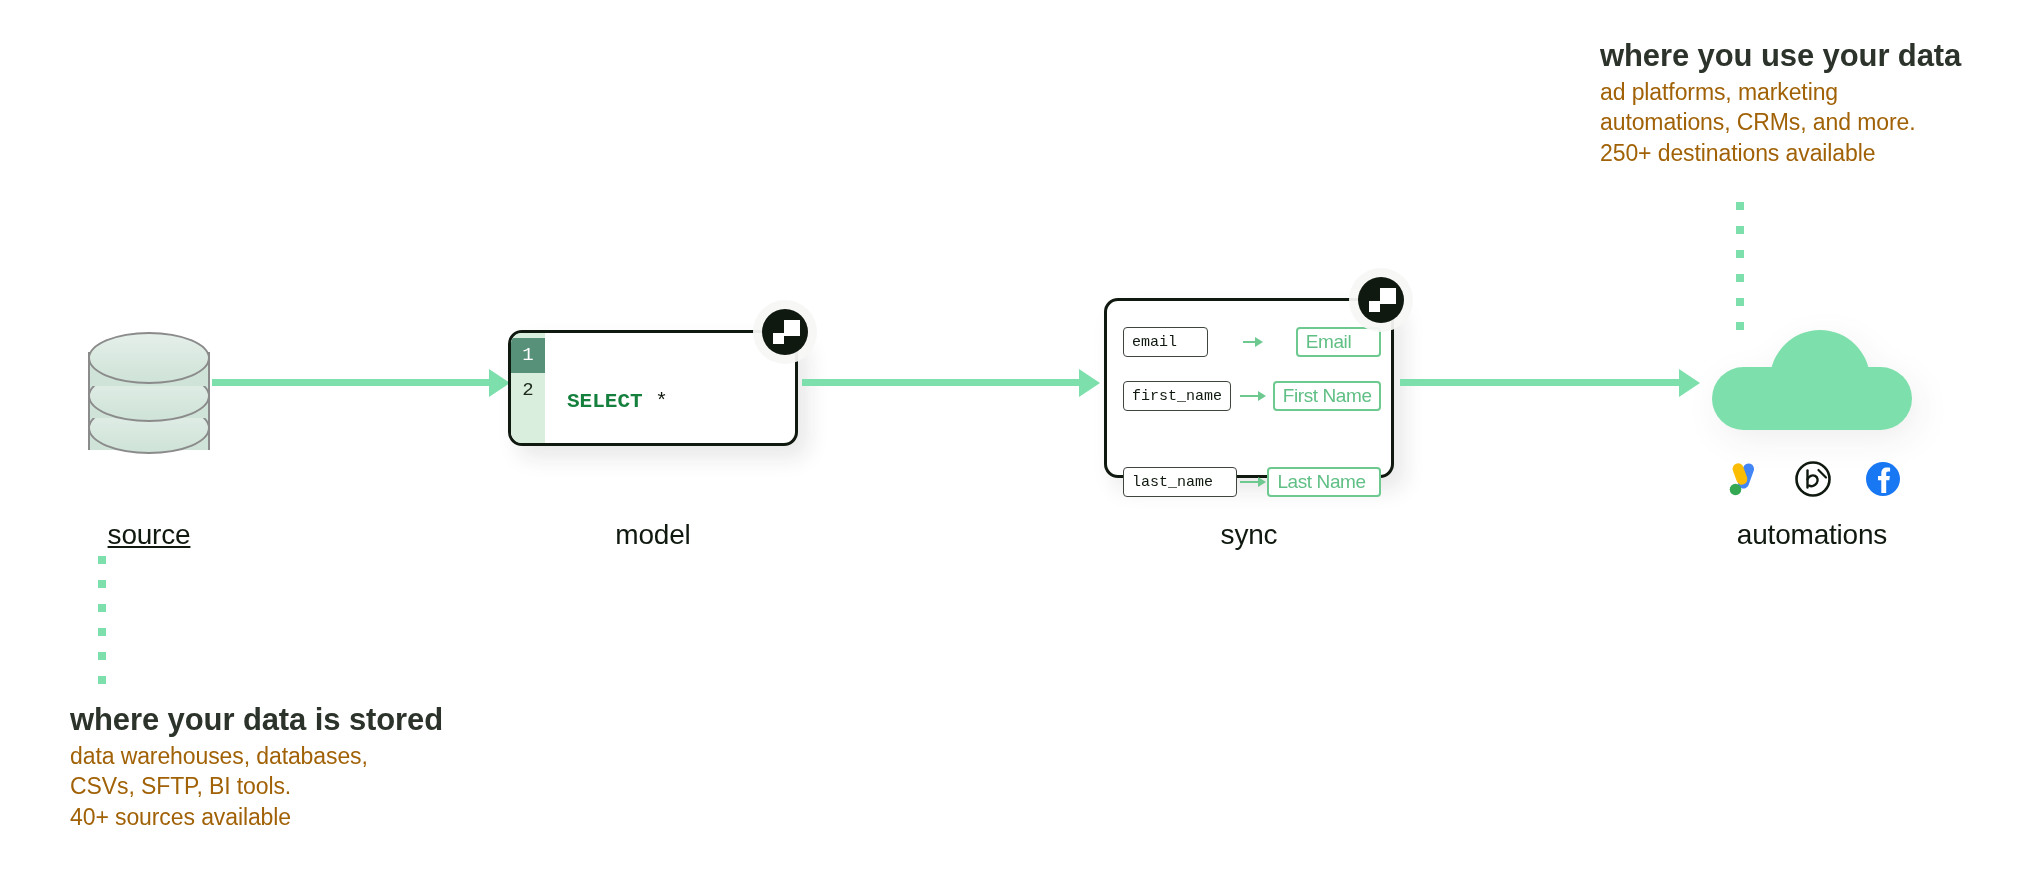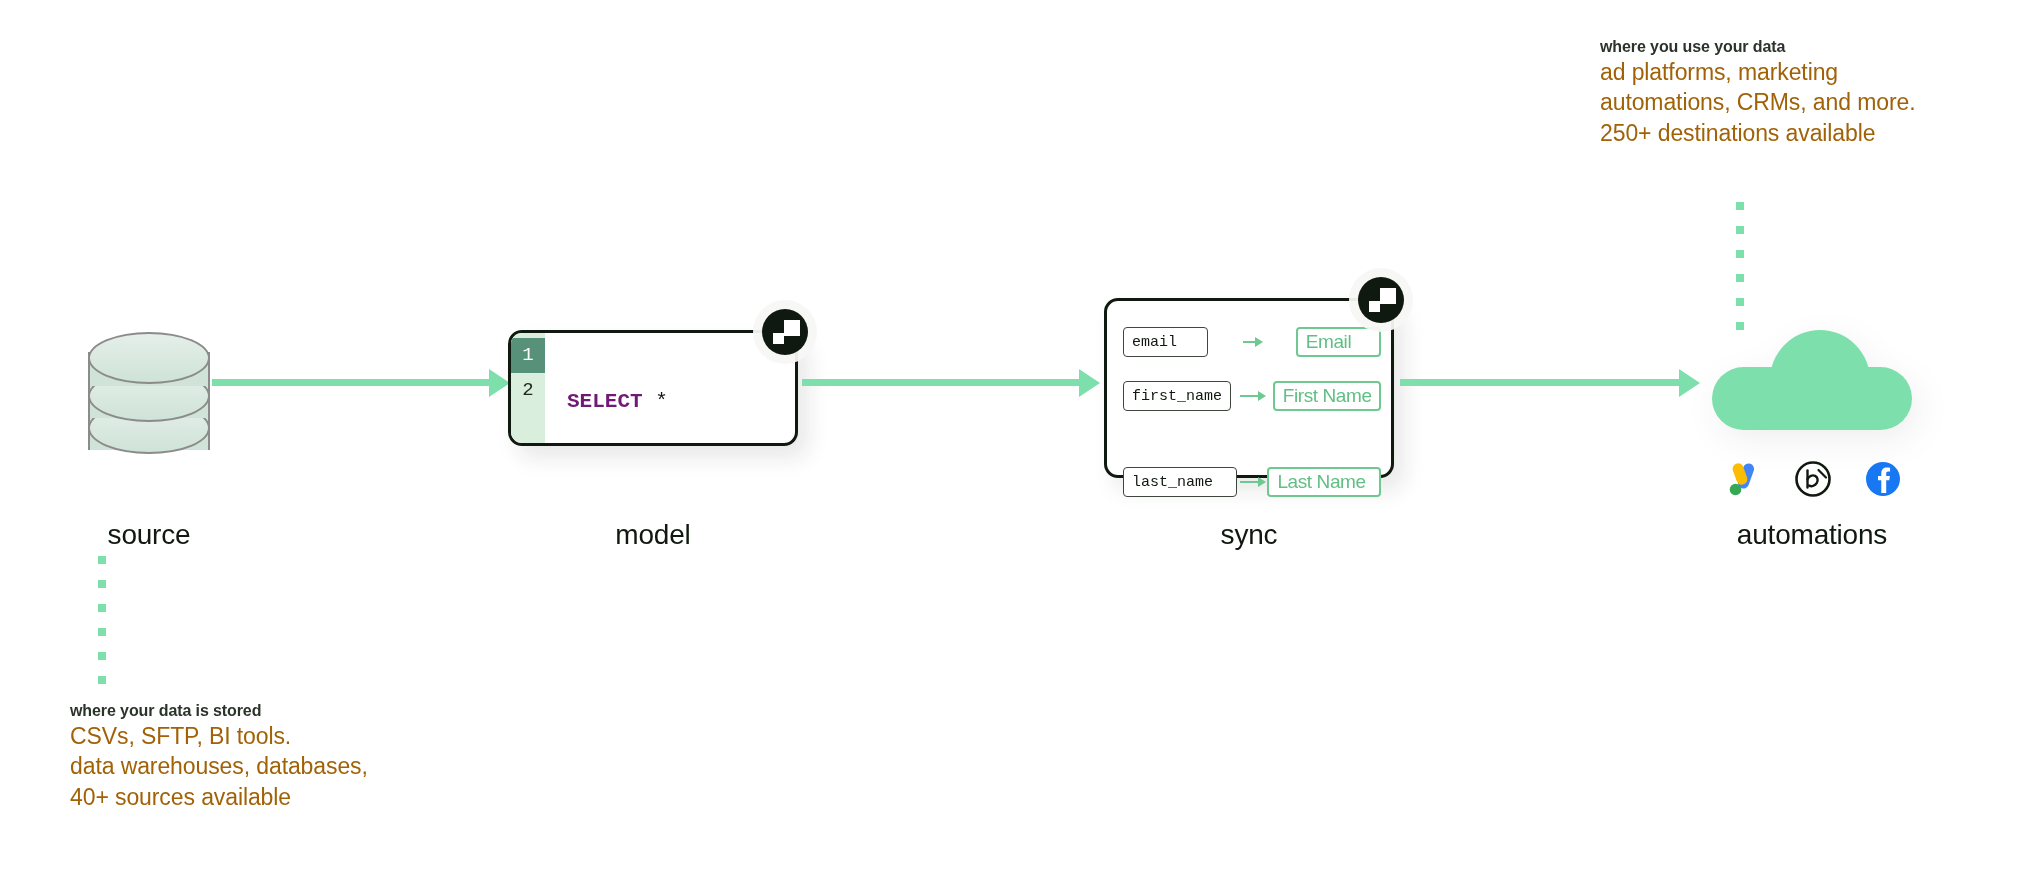--- a/index.html
+++ b/index.html
@@ -12,7 +12,7 @@
 
   
   .callout{position:absolute;line-height:1.32;}
-  .callout .ttl{font-weight:700;font-size:16px;color:#2c332b;letter-spacing:-0.1px;display:block;}
+  .callout .ttl{font-weight:700;font-size:31px;color:#2c332b;letter-spacing:-0.1px;display:block;}
   .callout .ln{font-weight:400;font-size:23px;color:#a16207;letter-spacing:-0.1px;display:block;}
 
   

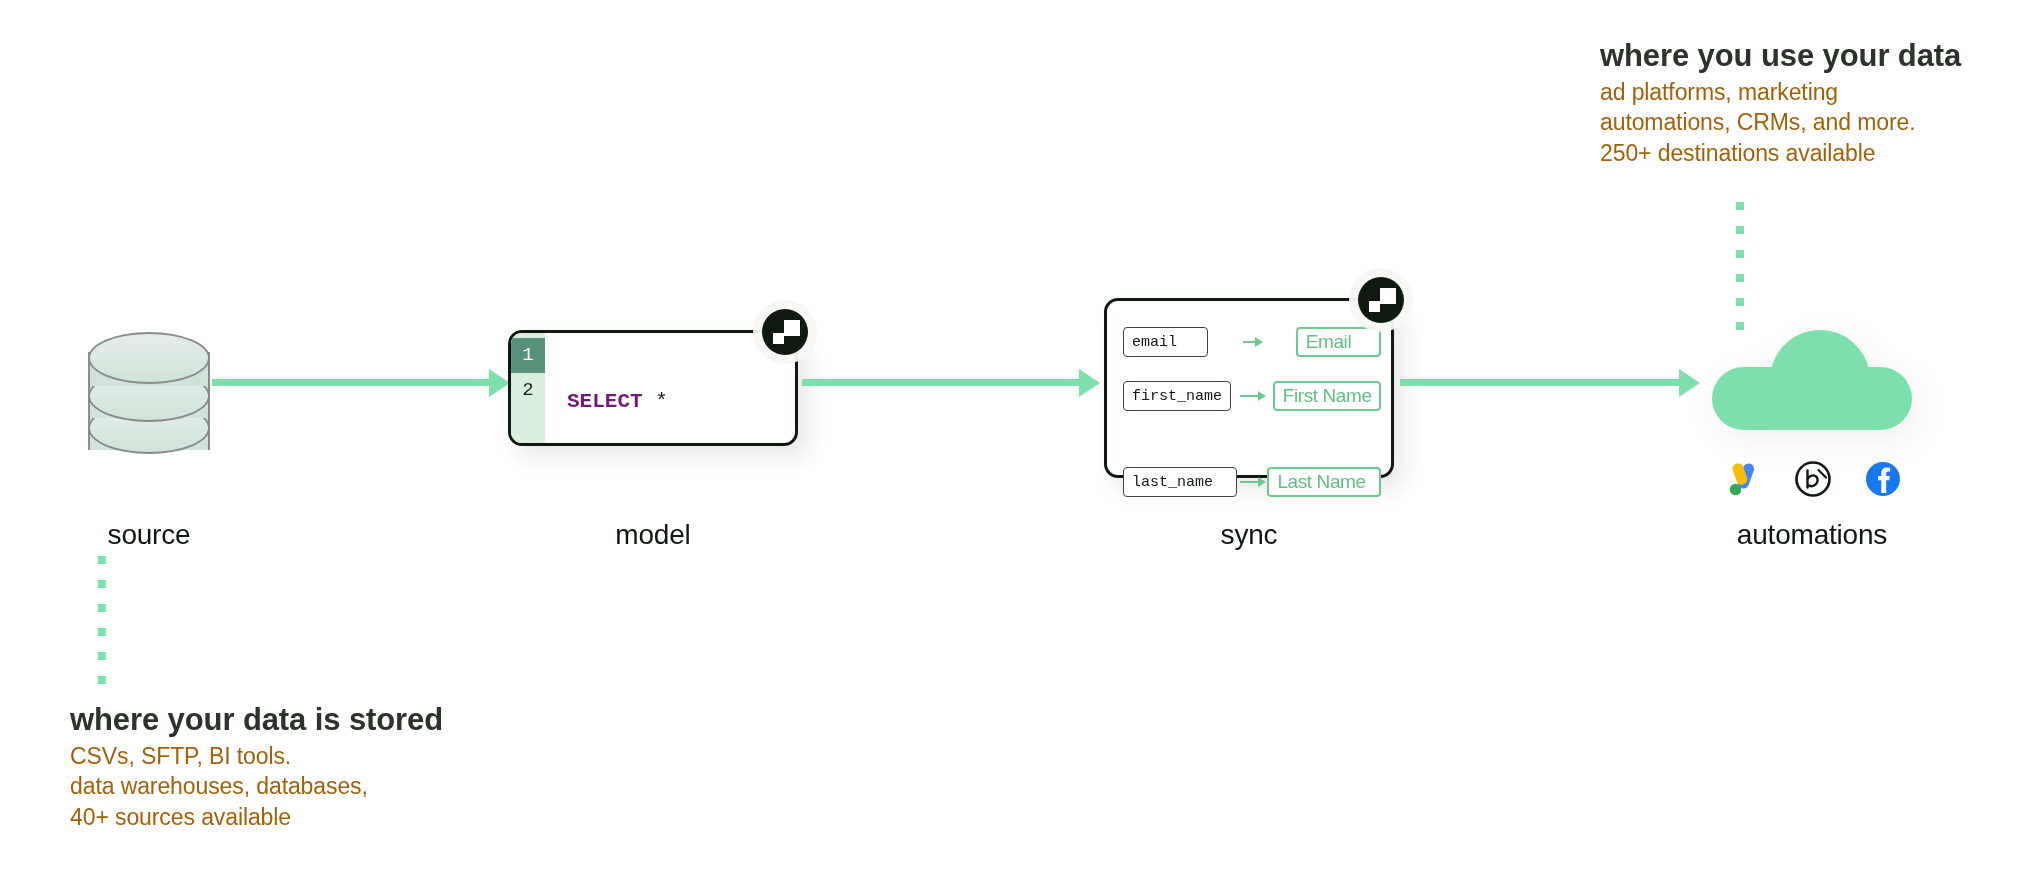--- a/index.html
+++ b/index.html
@@ -67,7 +67,7 @@
     font-size:21px;white-space:pre;
   }
   .code .row{height:35px;line-height:35px;}
-  .kw{color:#701a75;font-weight:700;}
+  .kw{color:#15803d;font-weight:700;}
   .pl{color:#10190f;}
   .code .row:first-child{margin-top:5px;}
 

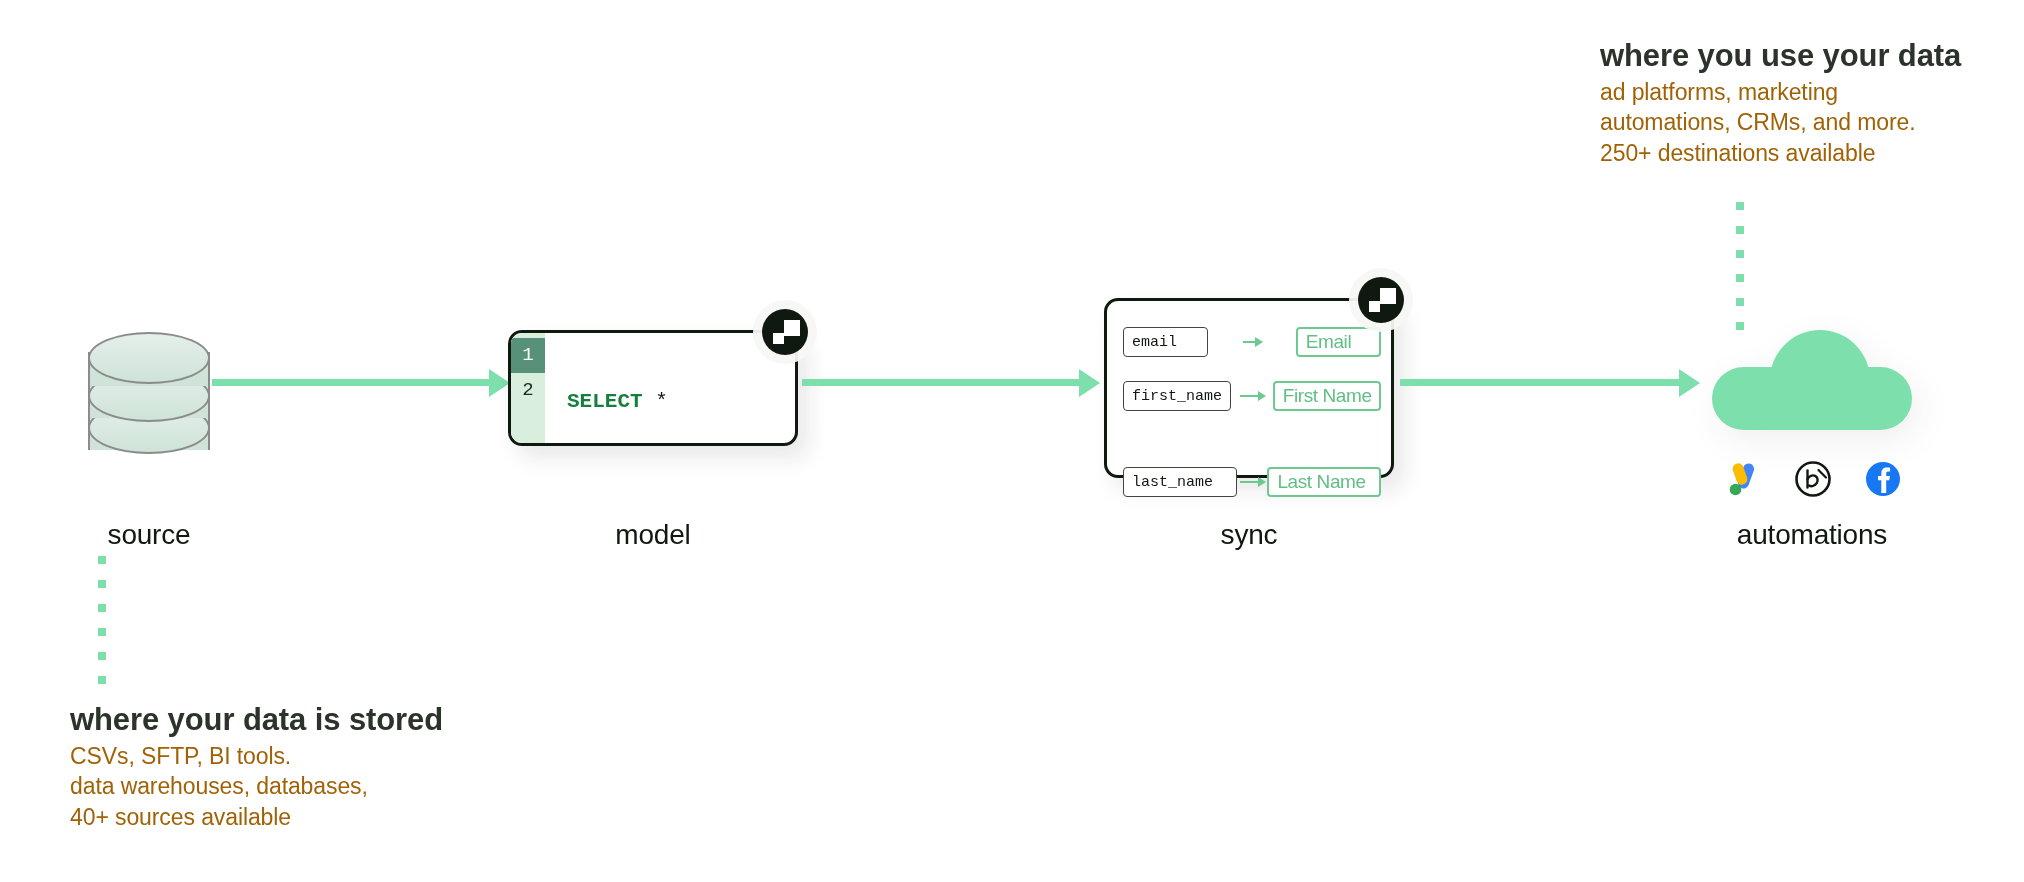--- a/index.html
+++ b/index.html
@@ -236,7 +236,7 @@
 
 </div>
 
-<div class="stage-label" style="left:49px;top:519px;width:200px;">source</div>
+<div class="stage-label" style="left:49px;top:519px;width:200px;text-decoration:underline;">source</div>
 <div class="stage-label" style="left:553px;top:519px;width:200px;">model</div>
 <div class="stage-label" style="left:1149px;top:519px;width:200px;">sync</div>
 <div class="stage-label" style="left:1712px;top:519px;width:200px;">automations</div>

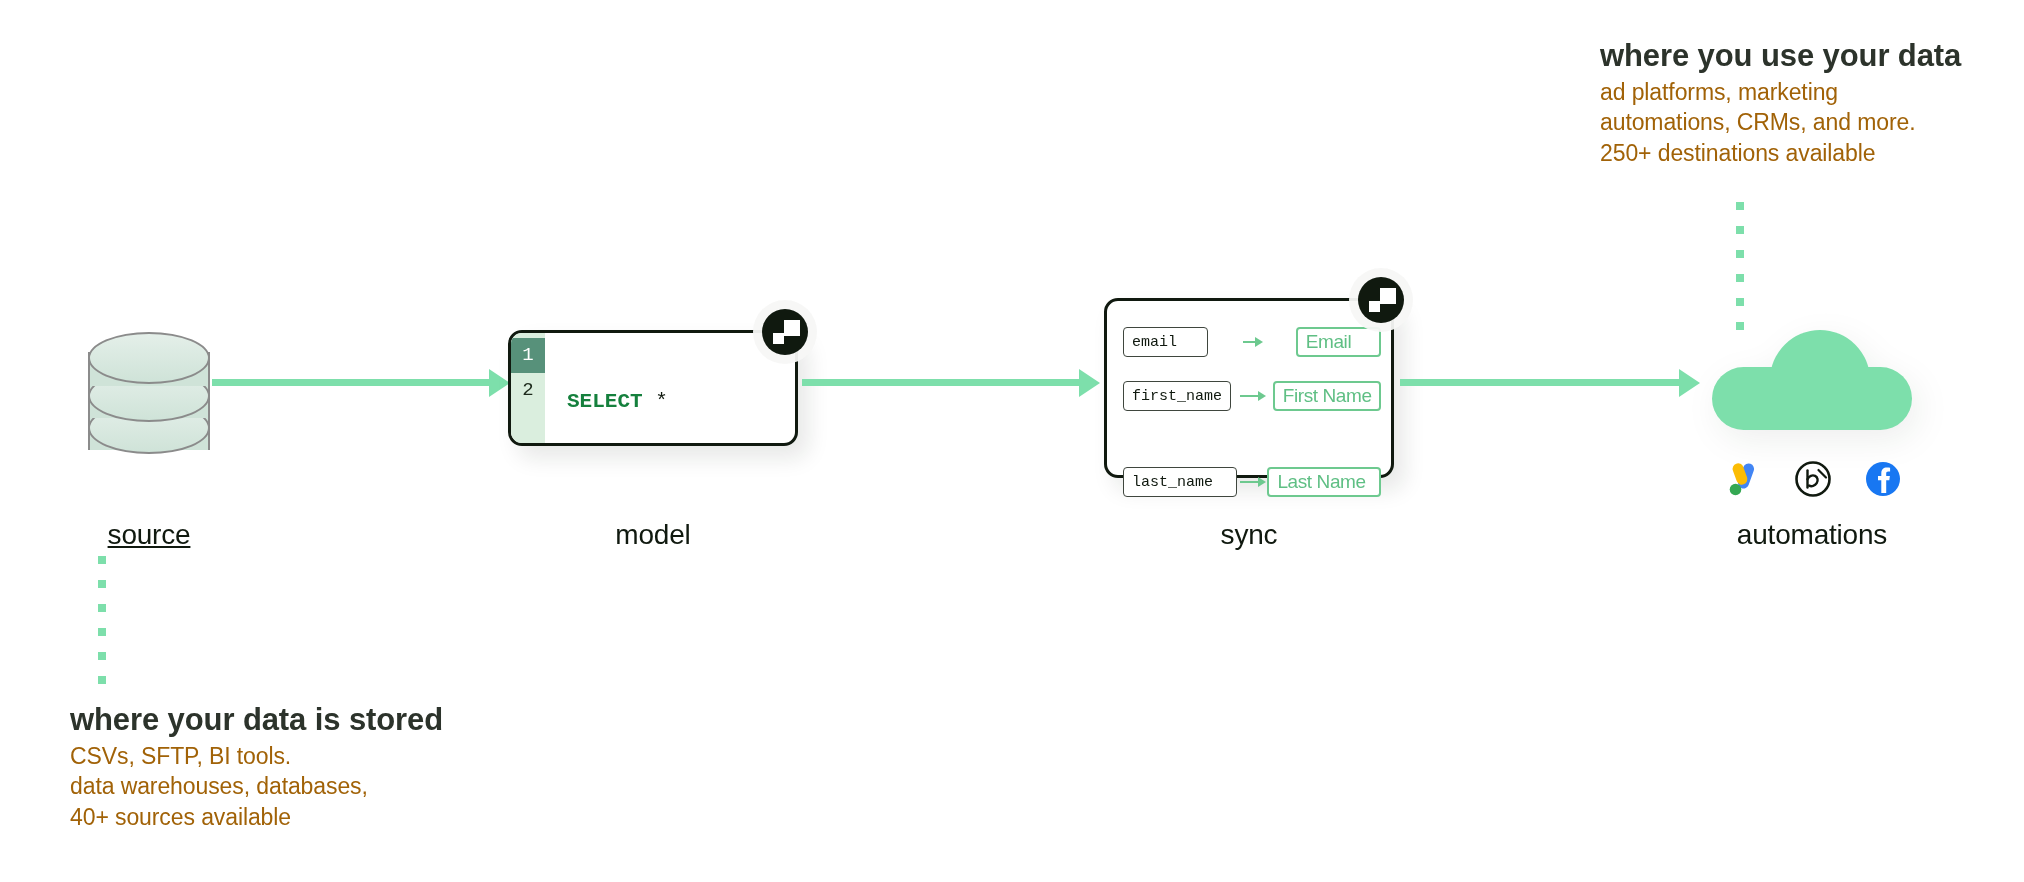--- a/index.html
+++ b/index.html
@@ -124,8 +124,8 @@
 
 <div class="callout" id="src-callout" style="left:70px;top:700px;width:420px;">
   <span class="ttl">where your data is stored</span>
+  <span class="ln">data warehouses, databases,</span>
   <span class="ln">CSVs, SFTP, BI tools.</span>
-  <span class="ln">data warehouses, databases,</span>
   <span class="ln">40+ sources available</span>
 </div>
 

